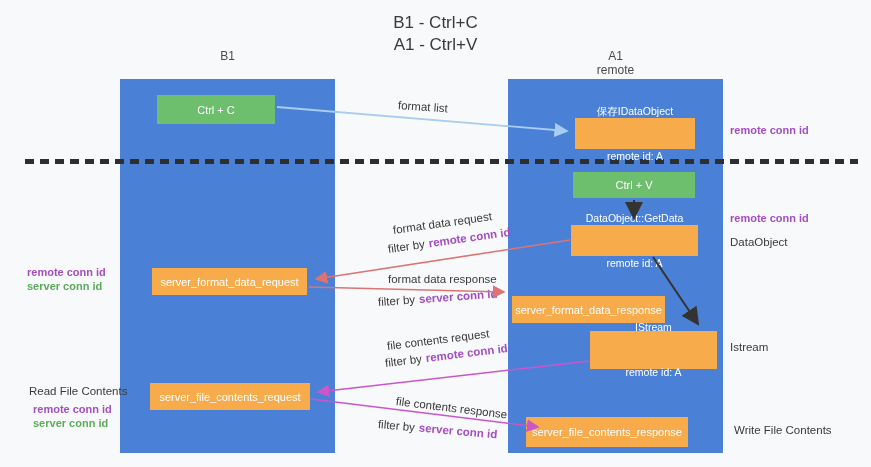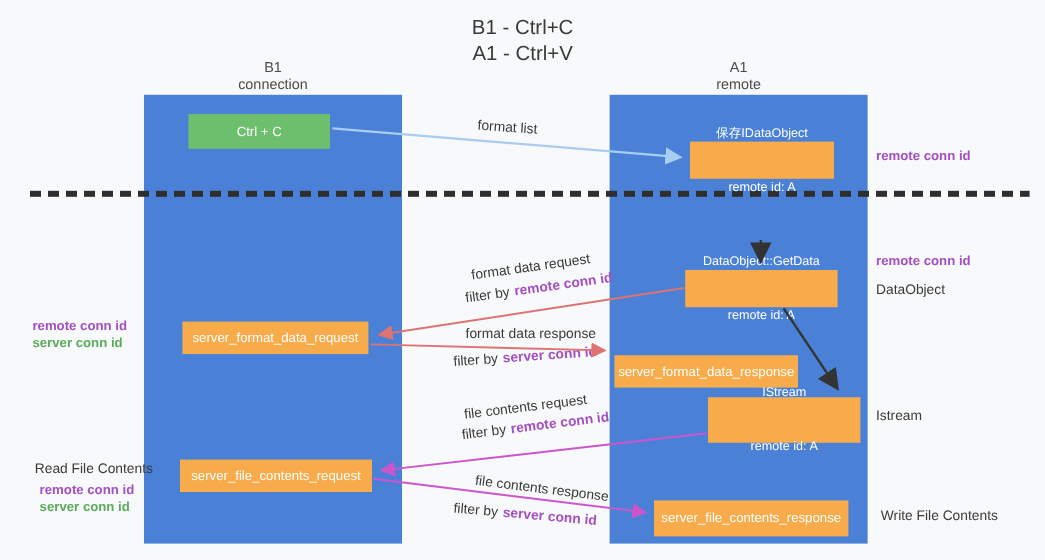--- a/index.html
+++ b/index.html
@@ -72,7 +72,6 @@
 
   <div class="abs lane-header" style="top:49px; left:120px; width:215px;">
     <div>B1</div>
-    <div>connection</div>
   </div>
   <div class="abs lane-header" style="top:49px; left:508px; width:215px;">
     <div>A1</div>

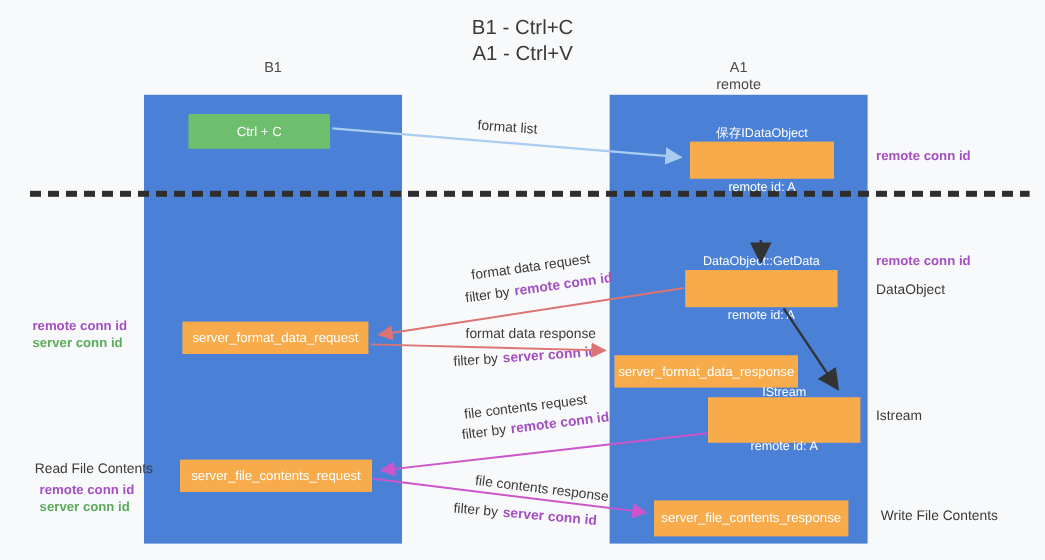--- a/index.html
+++ b/index.html
@@ -92,6 +92,9 @@
     <div>remote id: A</div>
   </div>
 
+  <div class="abs node green" style="left:573px; top:172px; width:122px; height:26px;">
+    <div>Ctrl + V</div>
+  </div>
 
   <div class="abs node orange two-line" style="left:571px; top:225px; width:127px; height:31px;">
     <div>DataObject::GetData</div>

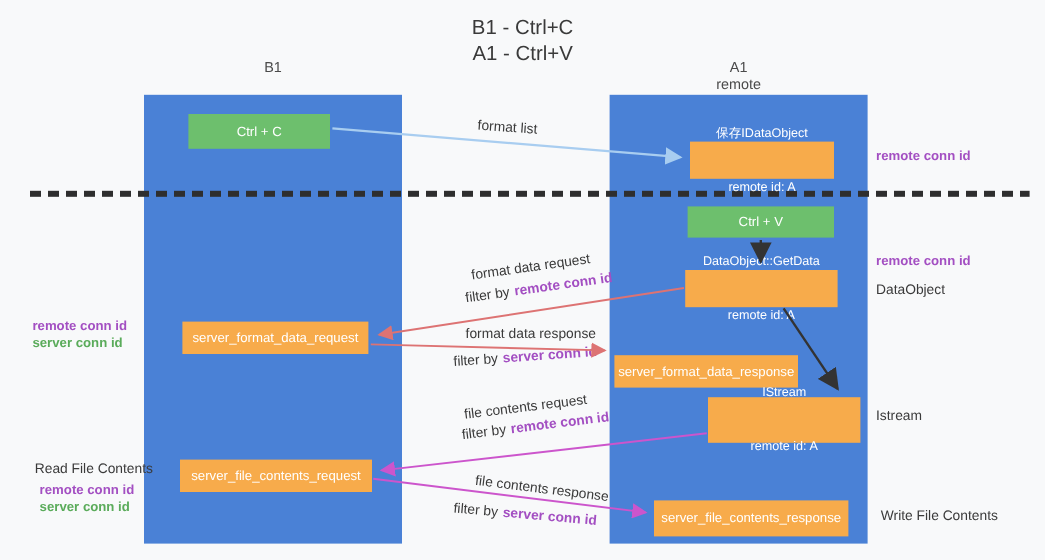--- a/index.html
+++ b/index.html
@@ -118,7 +118,7 @@
     <div>server_file_contents_request</div>
   </div>
 
-  <div class="abs node orange" style="left:545px; top:417px; width:162px; height:30px;">
+  <div class="abs node orange" style="left:526px; top:417px; width:162px; height:30px;">
     <div>server_file_contents_response</div>
   </div>
 

